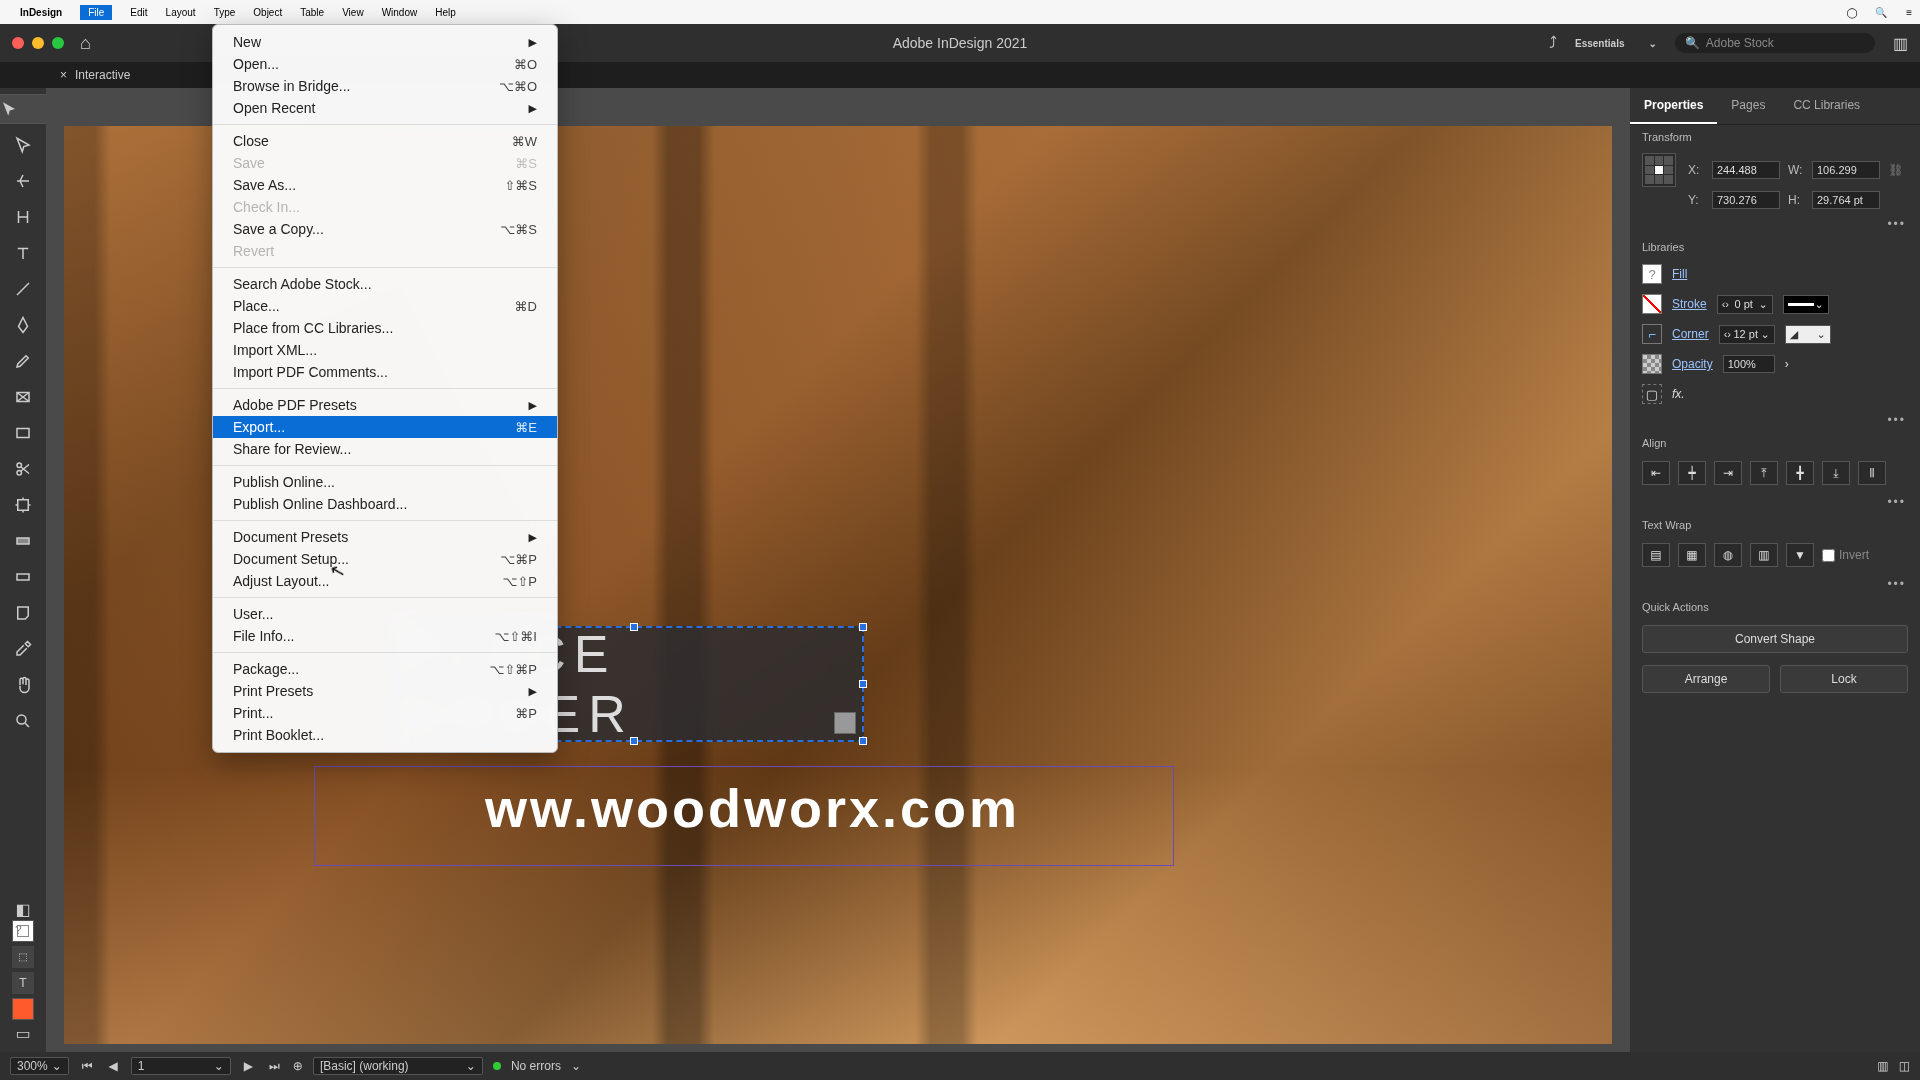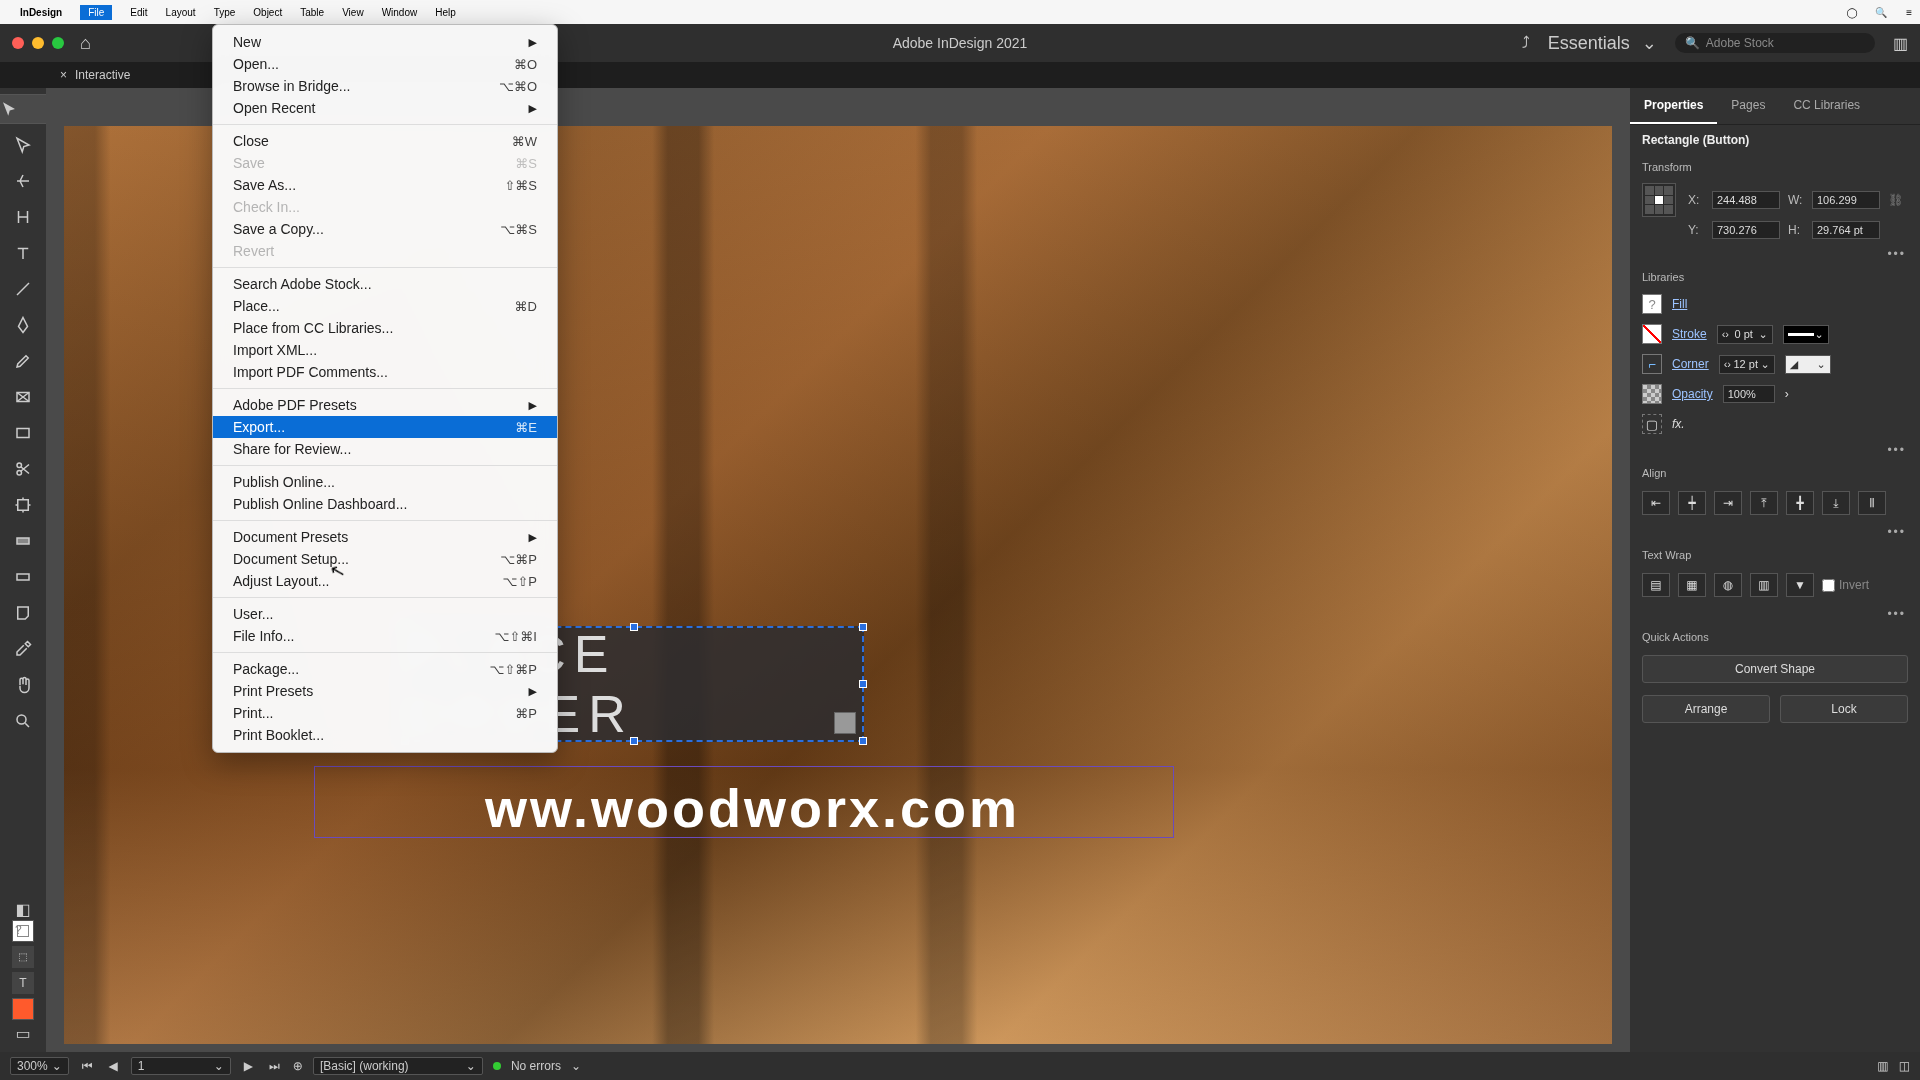--- a/index.html
+++ b/index.html
@@ -21,7 +21,7 @@
 .home-icon { margin-left: 16px; color: #ccc; font-size: 18px; }
 .title-center { position: absolute; left: 50%; transform: translateX(-50%); font-size: 14px; }
 .titlebar-right { margin-left: auto; display: flex; align-items: center; gap: 18px; }
-.workspace-dd { display: flex; align-items: center; gap: 12px; font-size: 18px; }
+.workspace-dd { display: flex; align-items: center; gap: 24px; font-size: 10px; font-weight: bold; }
 .search-pill { background: #212121; border-radius: 14px; padding: 3px 10px; display: flex; align-items: center; gap: 6px; font-size: 12px; color: #888; width: 200px; }
 
 

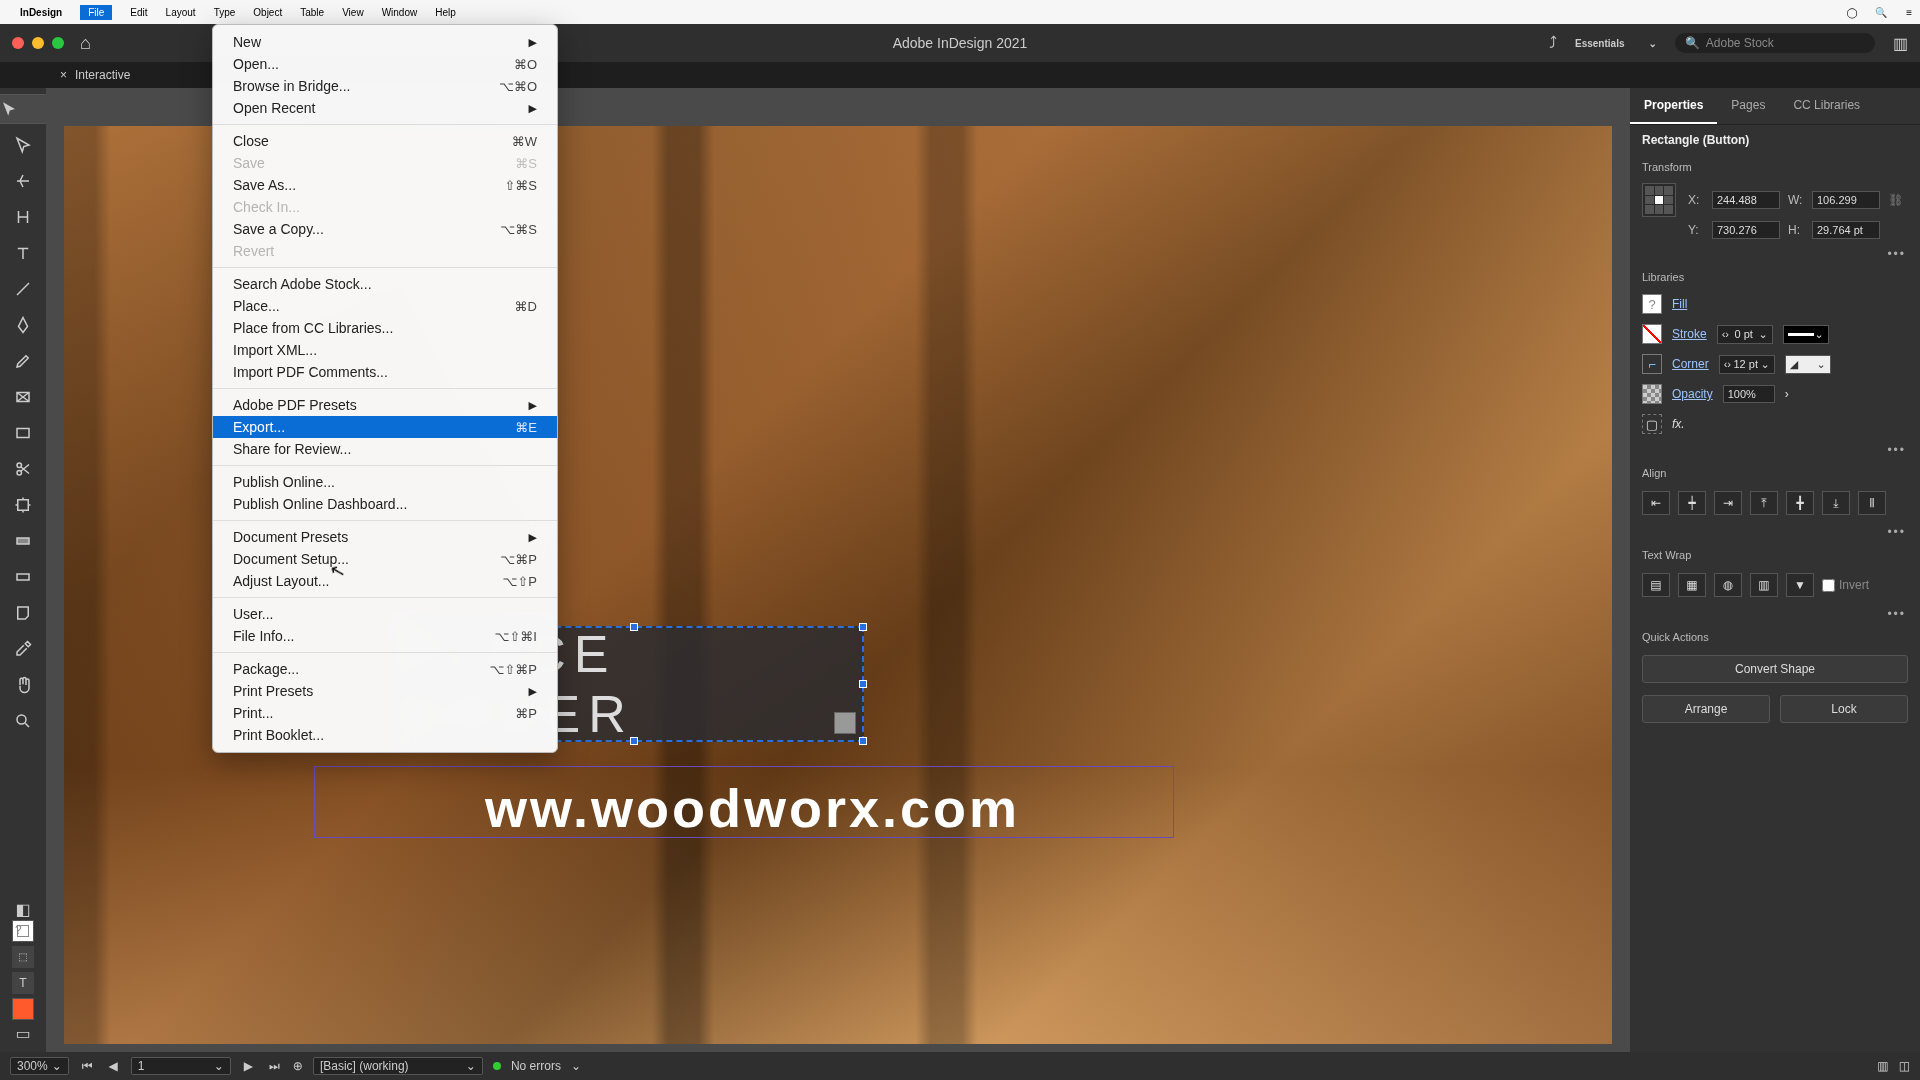--- a/index.html
+++ b/index.html
@@ -306,7 +306,6 @@
     <div class="rptab">Pages</div>
     <div class="rptab">CC Libraries</div>
   </div>
-  <div class="sec-title">Rectangle (Button)</div>
 
   <div class="sec-sub">Transform</div>
   <div class="xf-grid">

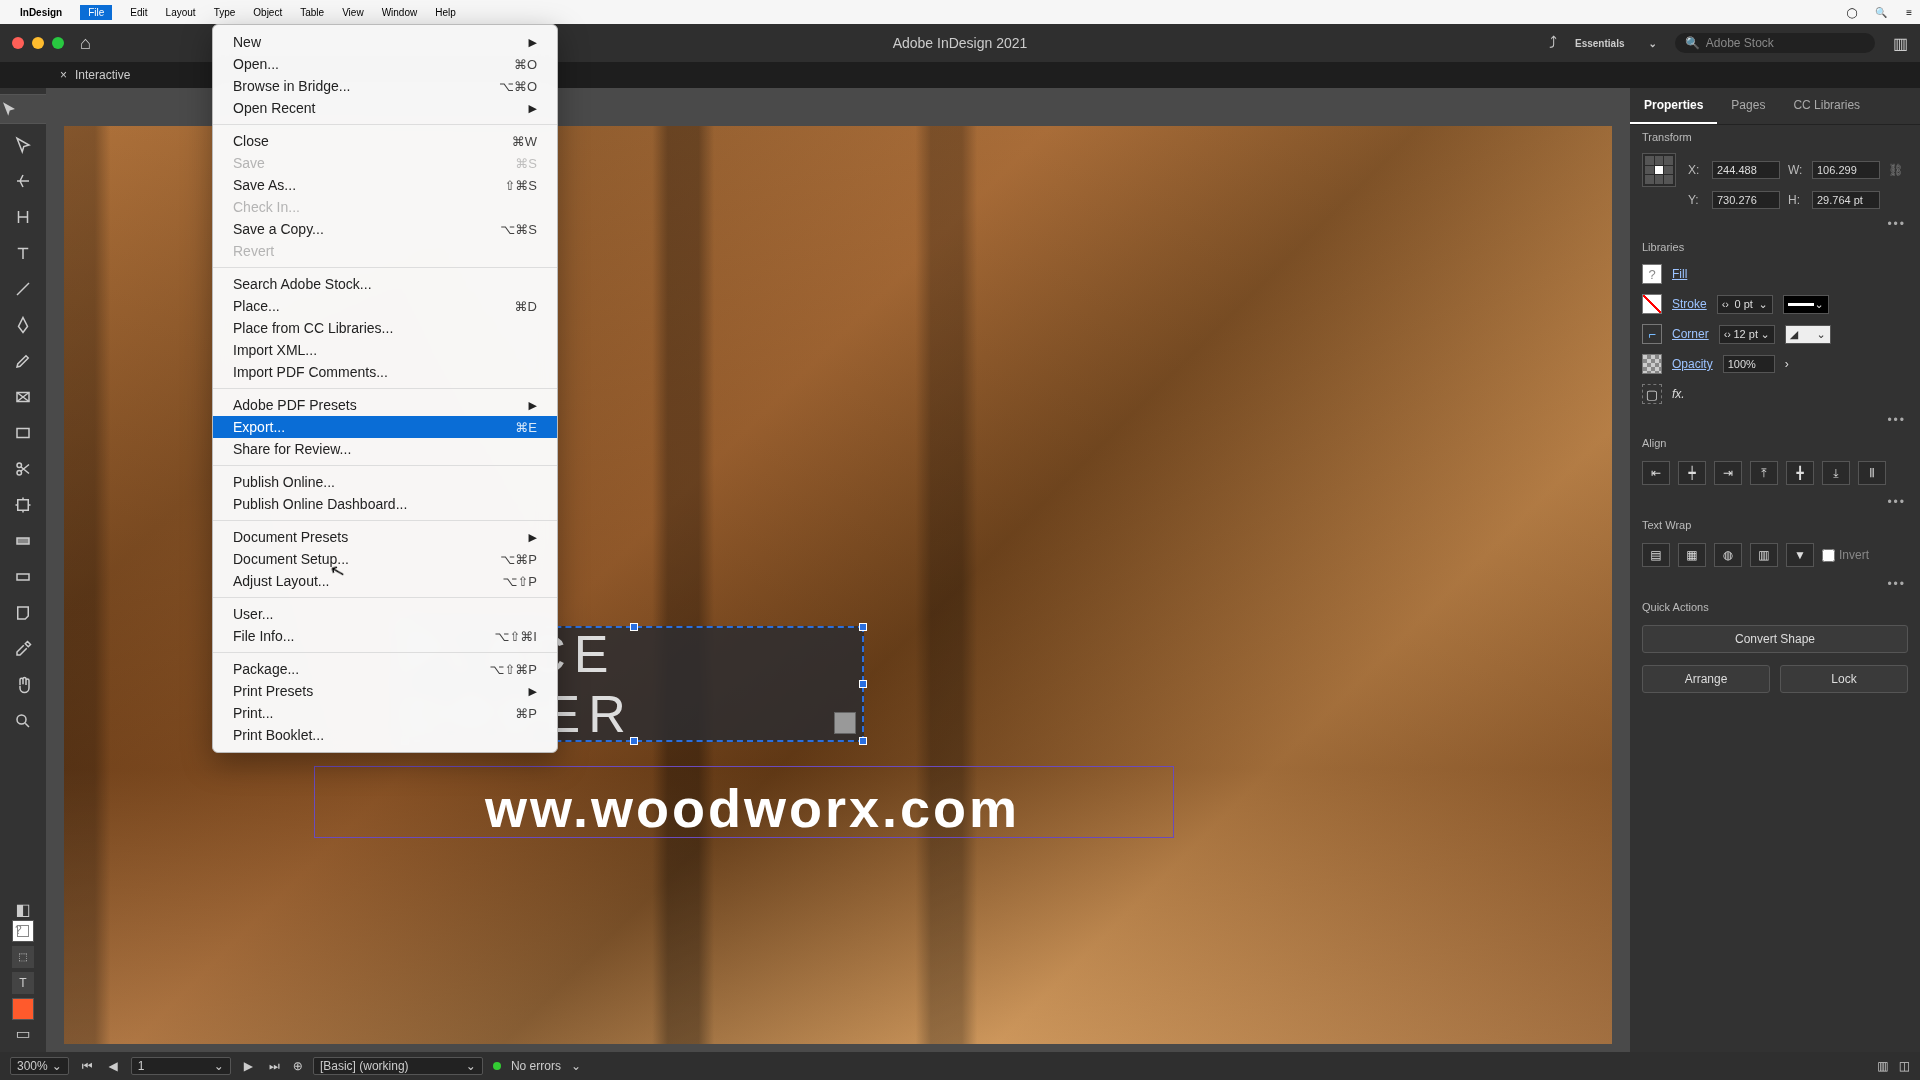--- a/index.html
+++ b/index.html
@@ -45,7 +45,7 @@
 }
 .place-order { position: absolute; left: 340px; top: 500px; width: 460px; height: 116px; background: rgba(45,45,48,.85); border: 2px dashed #2a6fe0; color: #ddd; display: flex; align-items: center; justify-content: center; font-size: 52px; letter-spacing: 8px; font-weight: 300; }
 .sel-handle { position: absolute; width: 8px; height: 8px; background: #2a6fe0; border: 1px solid #fff; }
-.url-frame { position: absolute; left: 250px; top: 640px; width: 860px; height: 72px; border: 1px solid #6a4bbd; display: flex; align-items: flex-start; justify-content: flex-start; }
+.url-frame { position: absolute; left: 250px; top: 640px; width: 860px; height: 100px; border: 1px solid #6a4bbd; display: flex; align-items: flex-start; justify-content: flex-start; }
 .url-text { color: #fff; font-size: 54px; letter-spacing: 3px; font-weight: 600; margin-left: 170px; margin-top: 10px; }
 .orks { position: absolute; left: 332px; top: 110px; font-size: 44px; font-weight: 700; letter-spacing: 4px; color: #222; background: #fff; padding: 10px 14px;}
 

